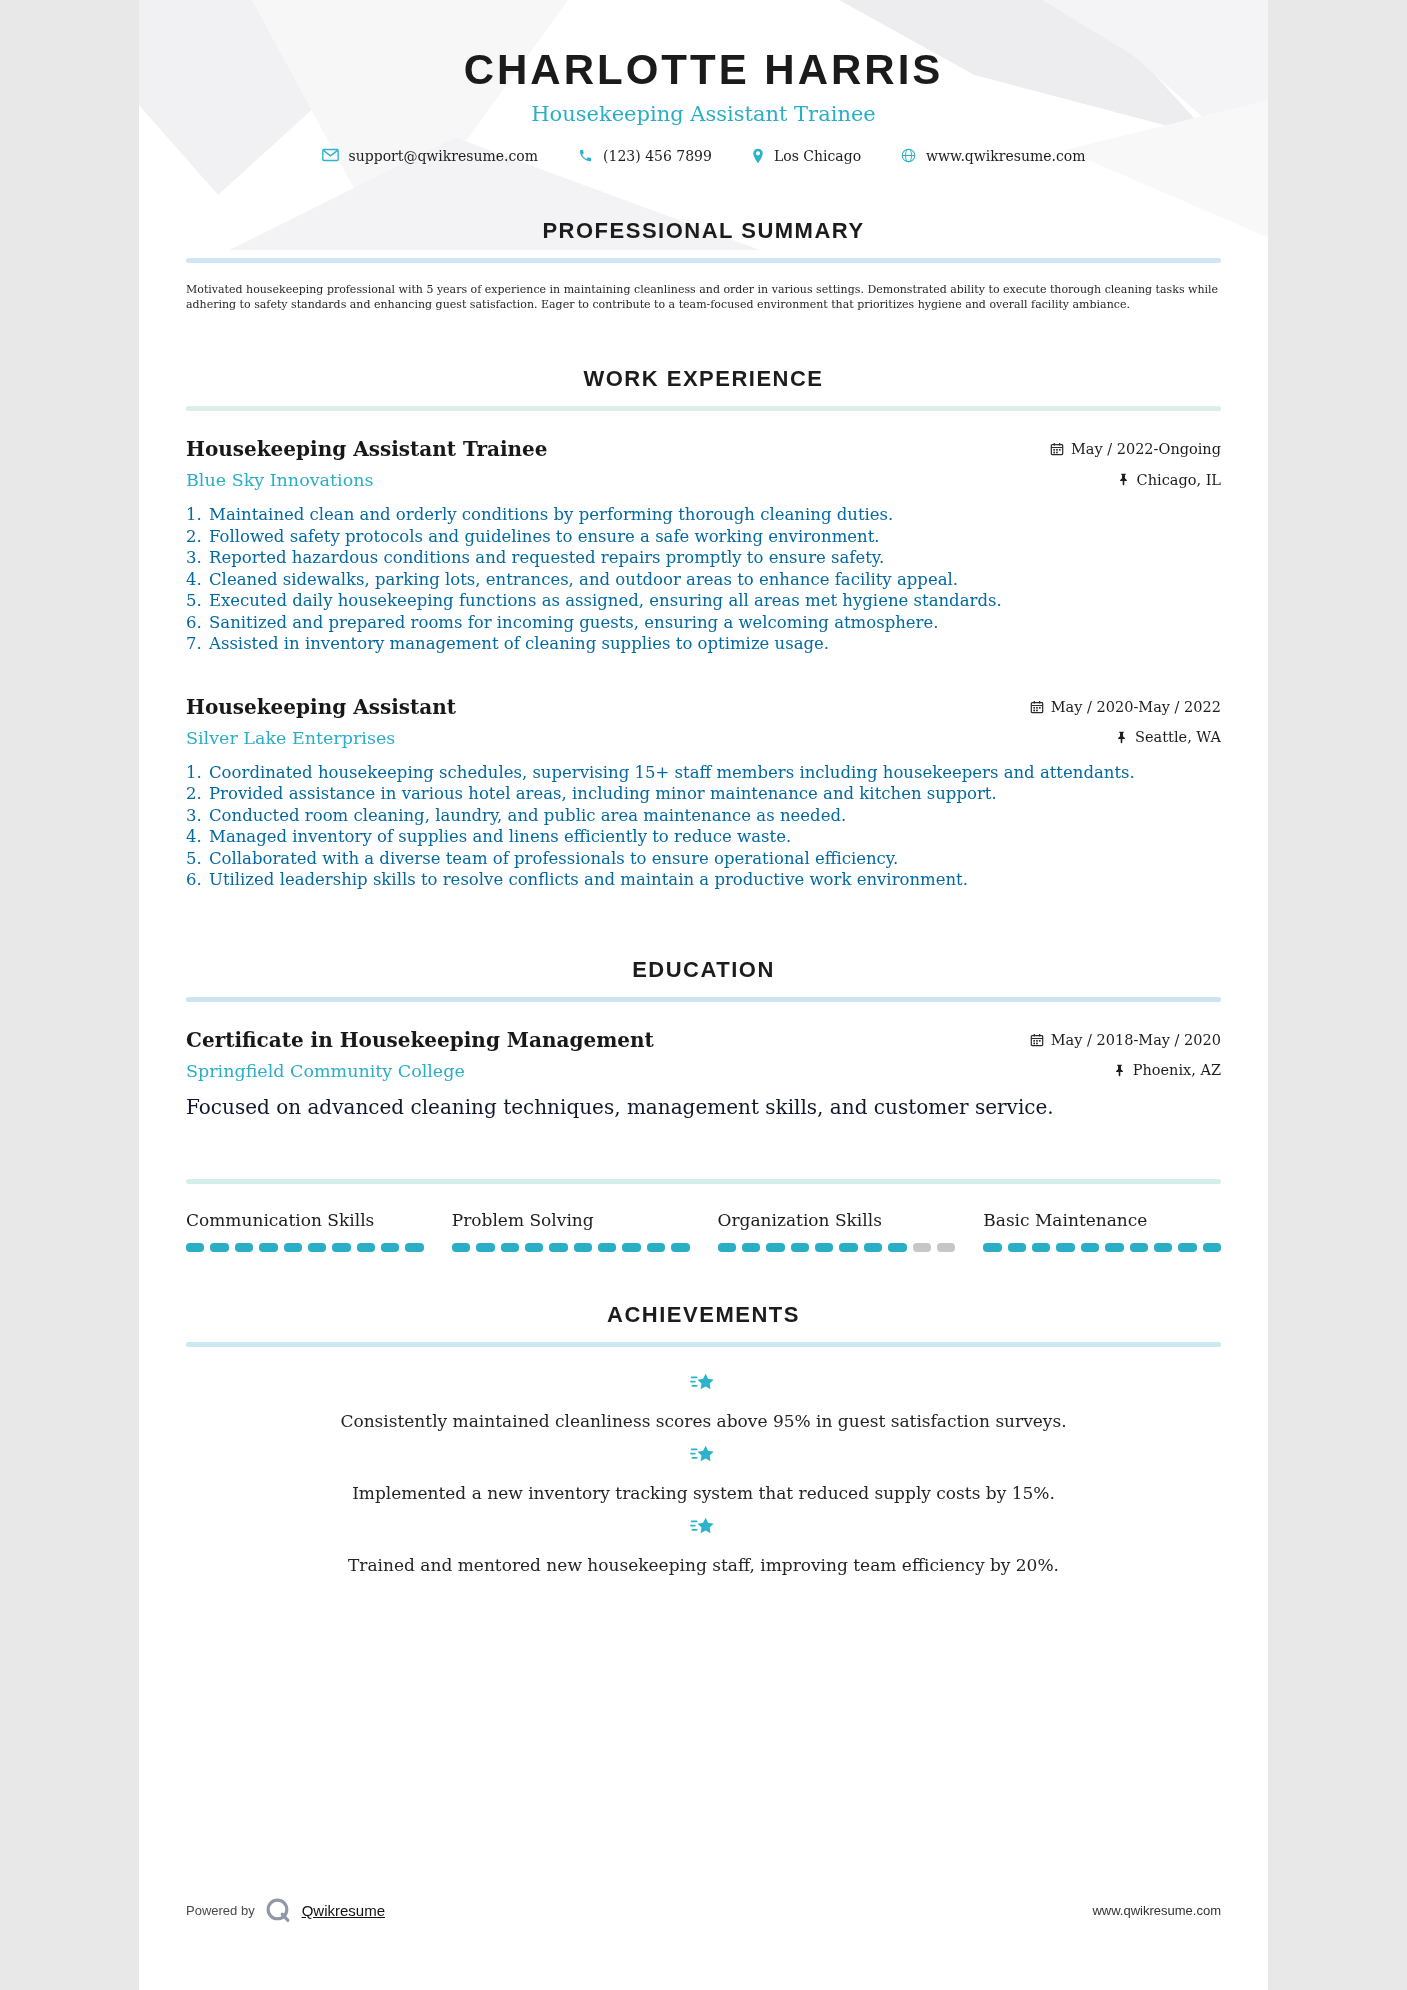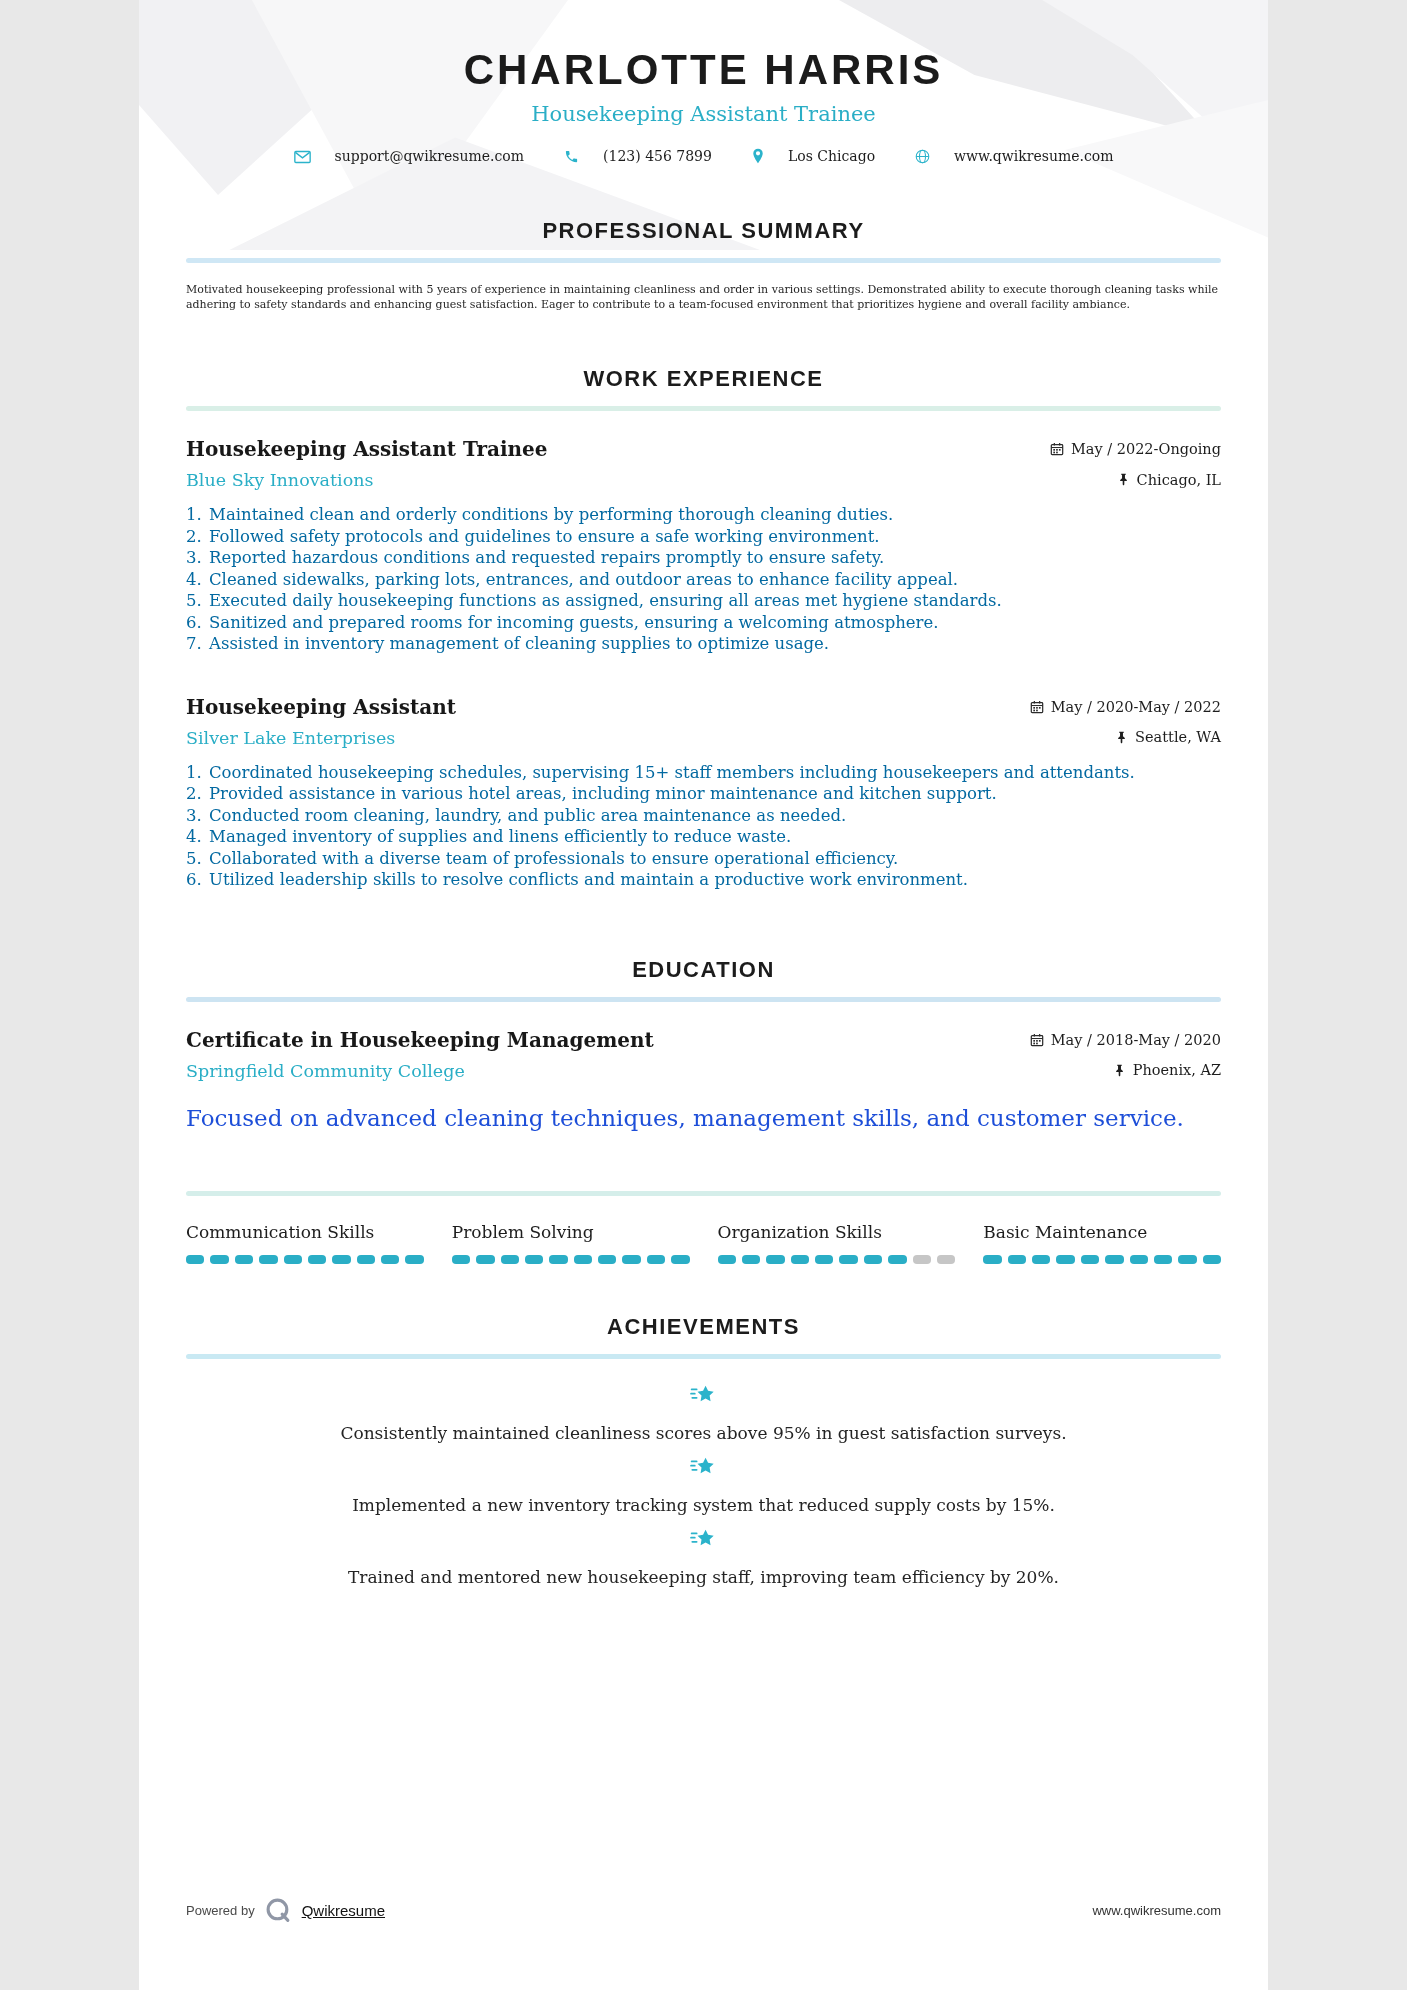--- a/index.html
+++ b/index.html
@@ -43,7 +43,7 @@
     margin-top:22px;display:flex;justify-content:center;align-items:center;gap:12px;
     font-size:14px;color:#1d1d1d;
   }
-  .contact .item{display:flex;align-items:flex-end;gap:24px;margin:0 14px;}
+  .contact .item{display:flex;align-items:flex-start;gap:10px;margin:0 14px;}
   .icon{display:inline-flex;align-items:center;line-height:0;}
 
   

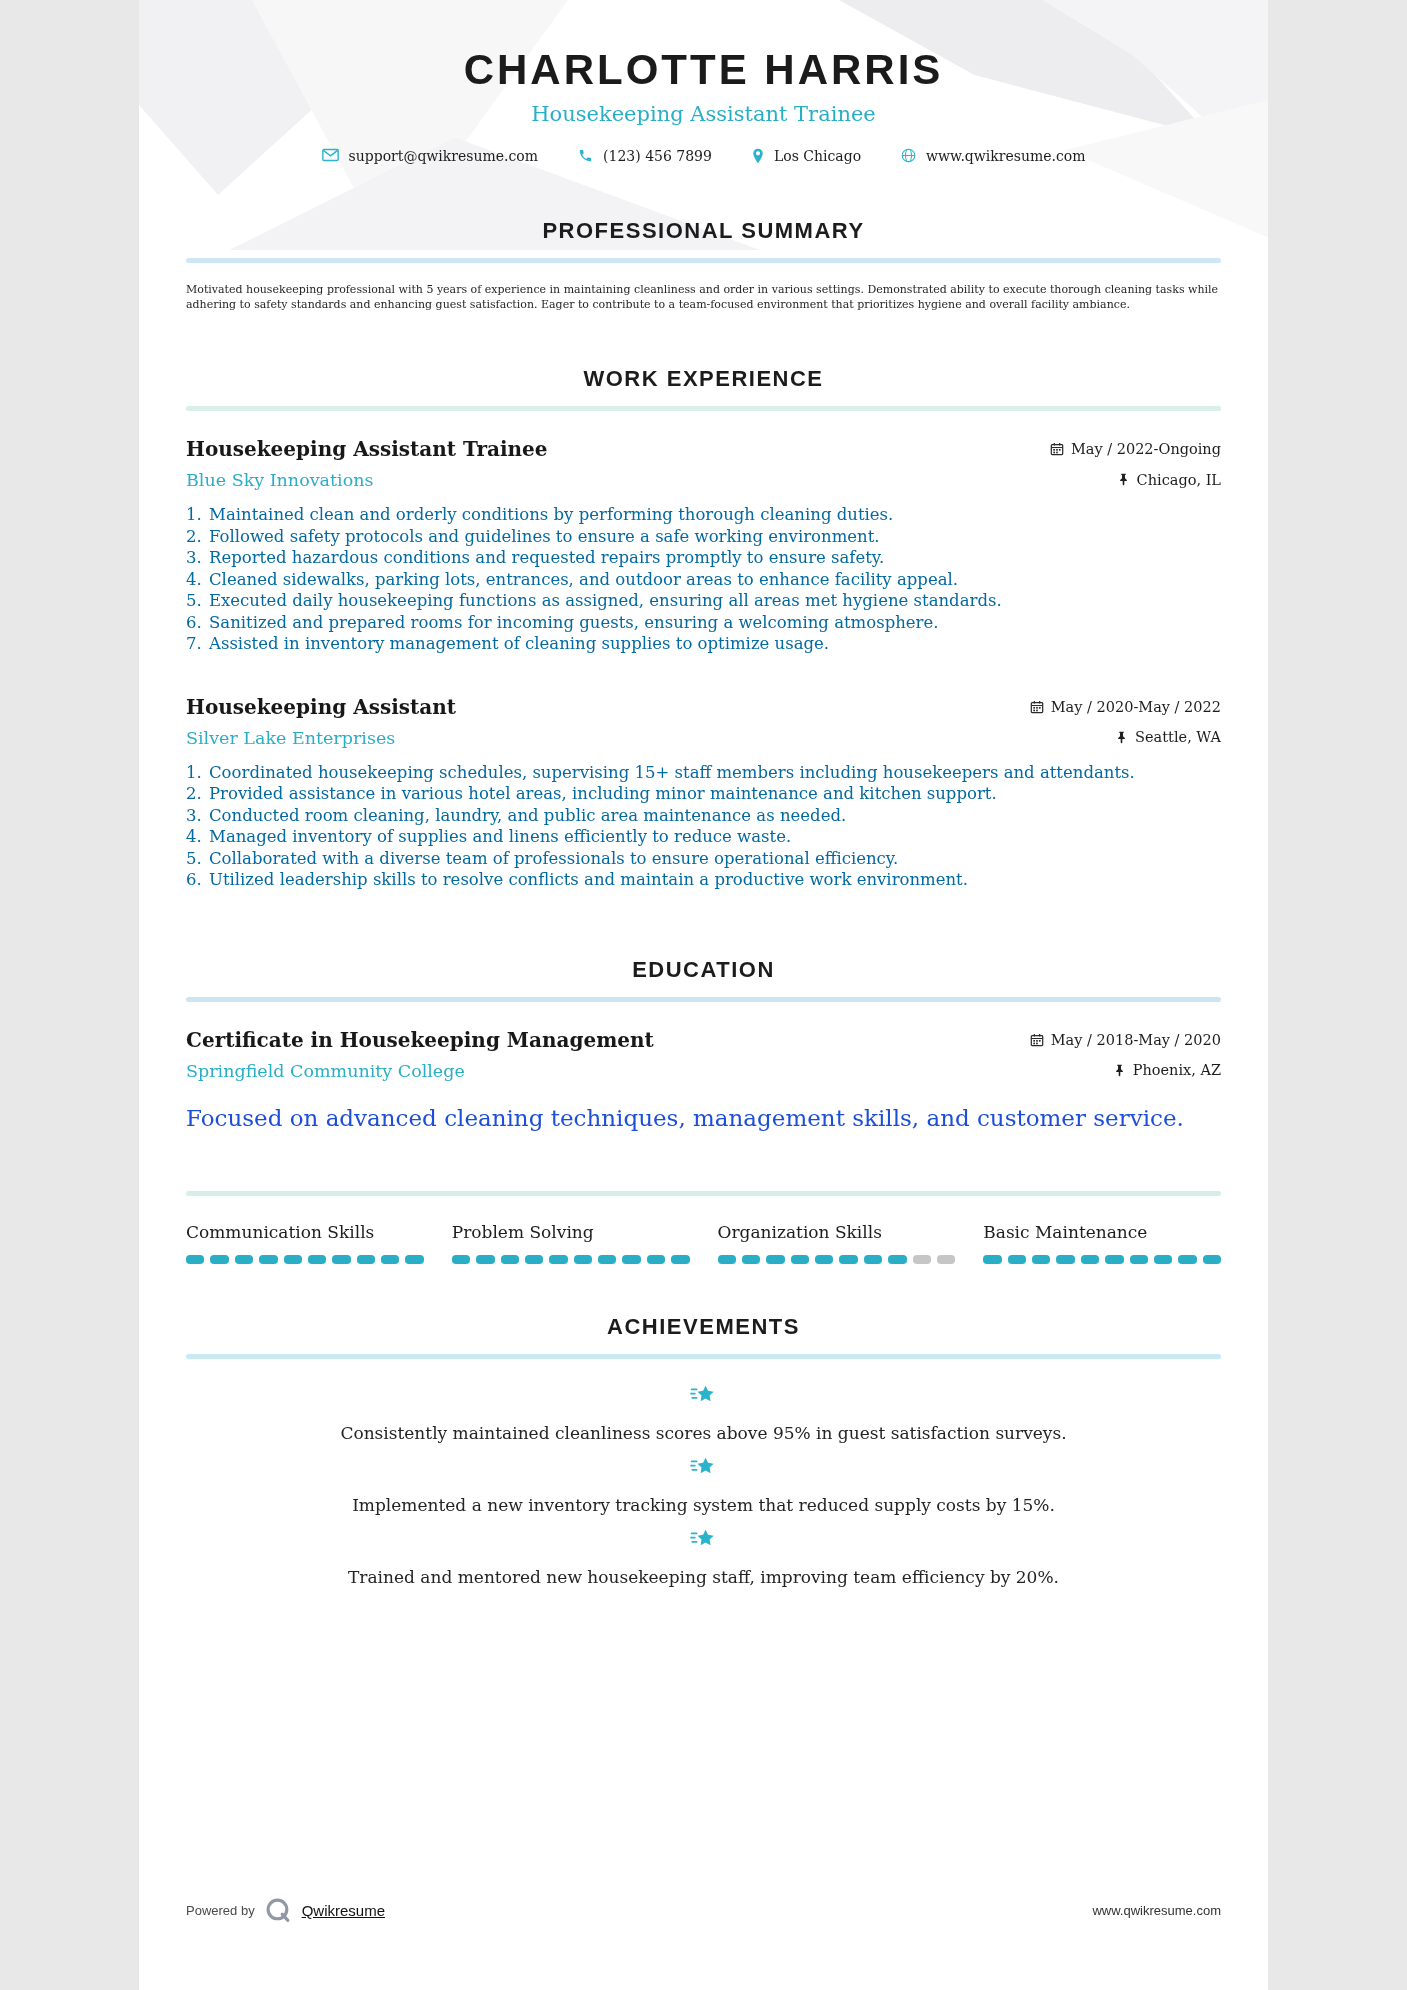--- a/index.html
+++ b/index.html
@@ -72,7 +72,7 @@
   .row2{display:flex;justify-content:space-between;align-items:baseline;}
   .bullets{margin:14px 0 0 0;padding-left:21px;font-size:16.5px;line-height:1.305;color:#0369a1;}
   .bullets li{padding-left:2px;}
-  .edu-desc{margin-top:24px;font-size:23px;color:#1d4ed8;}
+  .edu-desc{margin-top:14px;font-size:20px;color:#0f172a;}
   .job2gap{margin-top:40px;}
 
   

